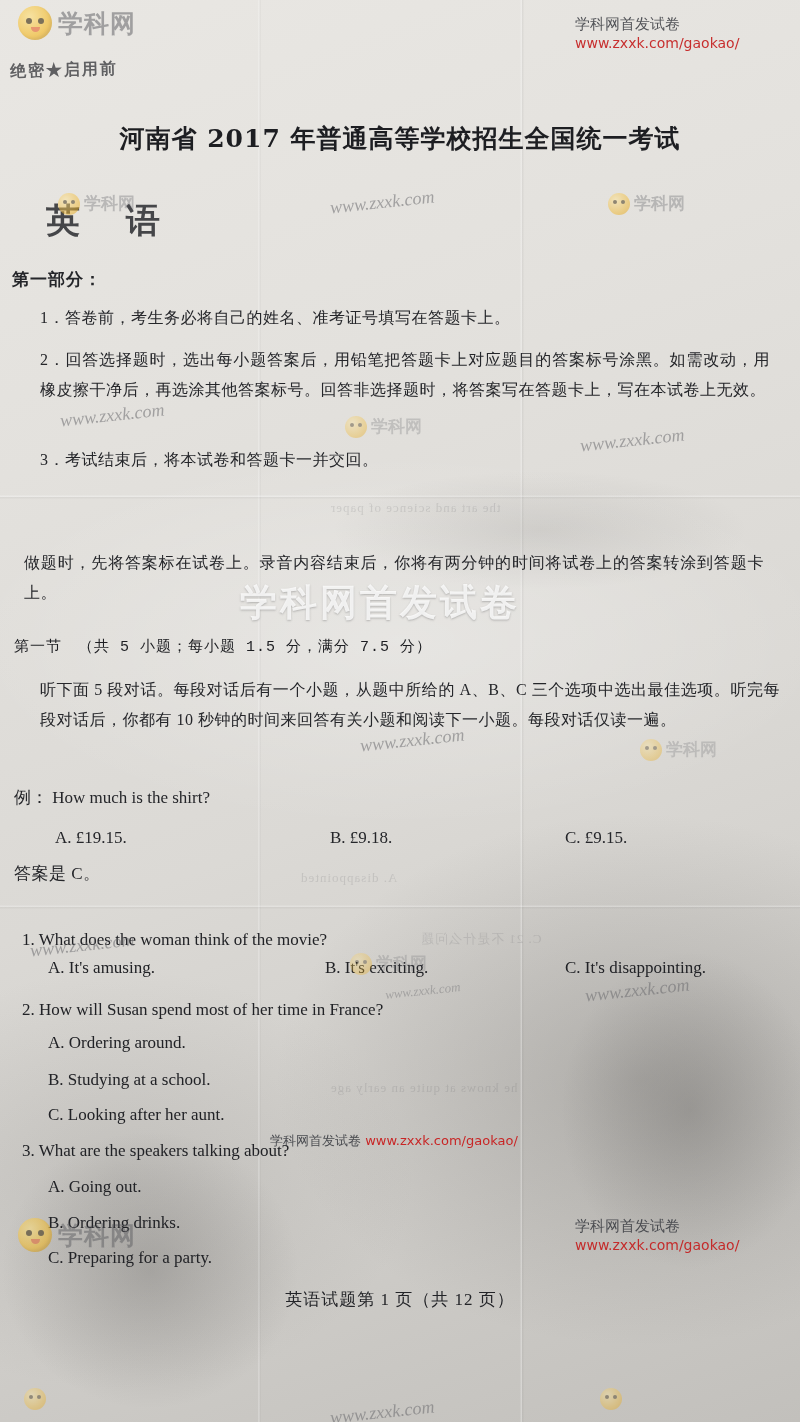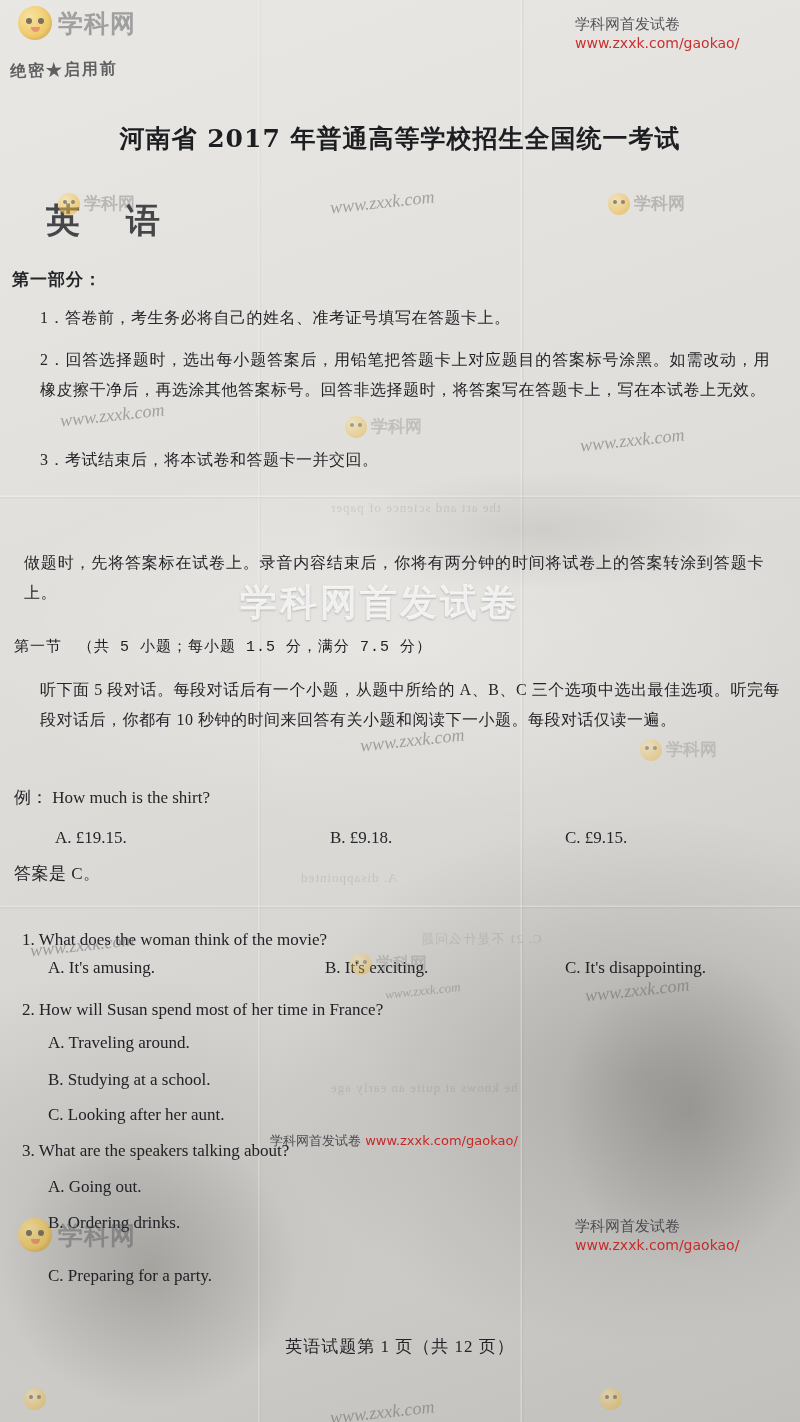--- a/index.html
+++ b/index.html
@@ -345,7 +345,7 @@
       <span>2.</span>
       <span>How will Susan spend most of her time in France?</span>
     </div>
-    <div class="q q2a">A. Traveling around.</div>
+    <div class="q q2a">A. Ordering around.</div>
     <div class="q q2b">B. Studying at a school.</div>
     <div class="q q2c">C. Looking after her aunt.</div>
 

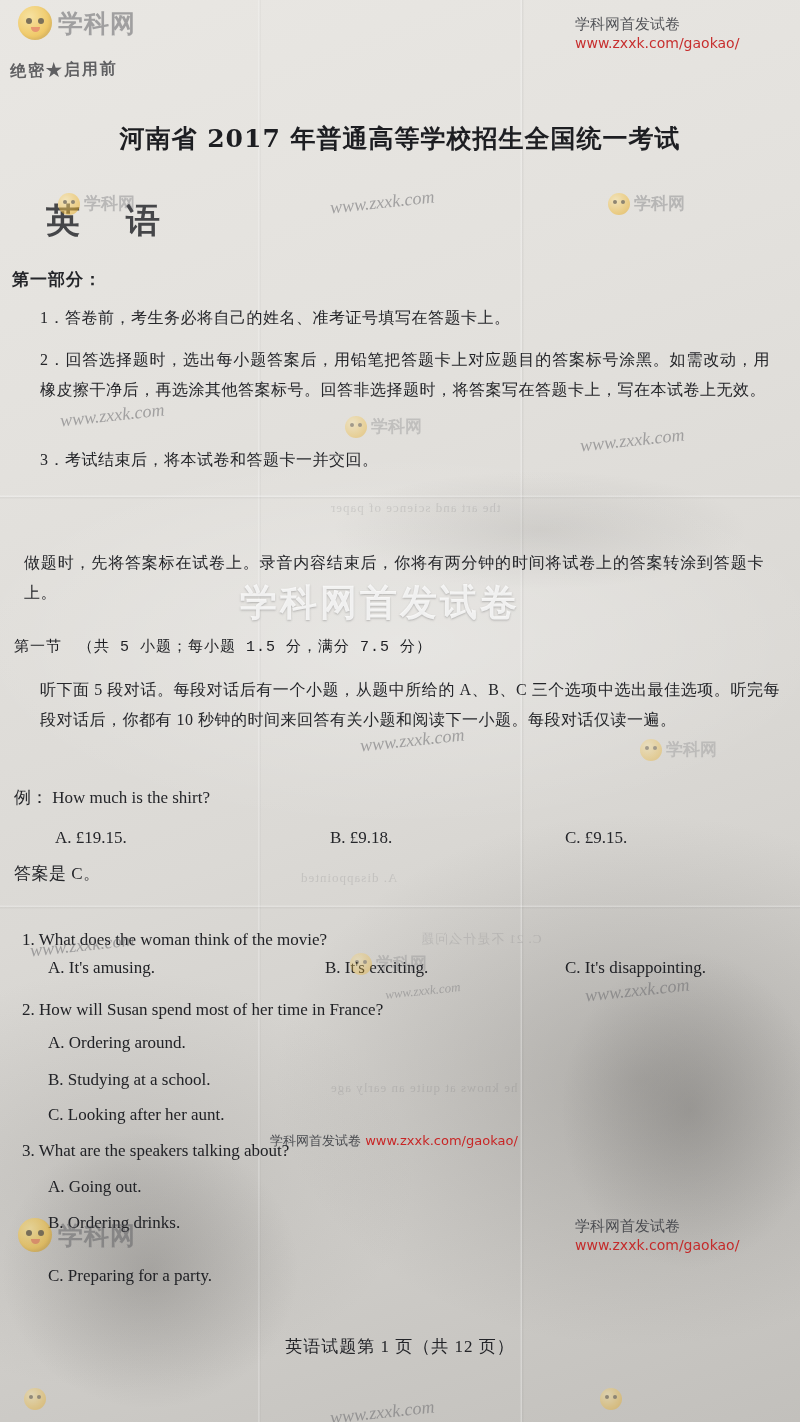--- a/index.html
+++ b/index.html
@@ -167,7 +167,7 @@
   .q3 { left: 22px; top: 1141px; }
   .q3a { left: 48px; top: 1177px; }
   .q3b { left: 48px; top: 1213px; }
-  .q3c { left: 48px; top: 1248px; margin-top: 18px; }
+  .q3c { left: 48px; top: 1248px; }
 
   .footer {
     position: absolute;

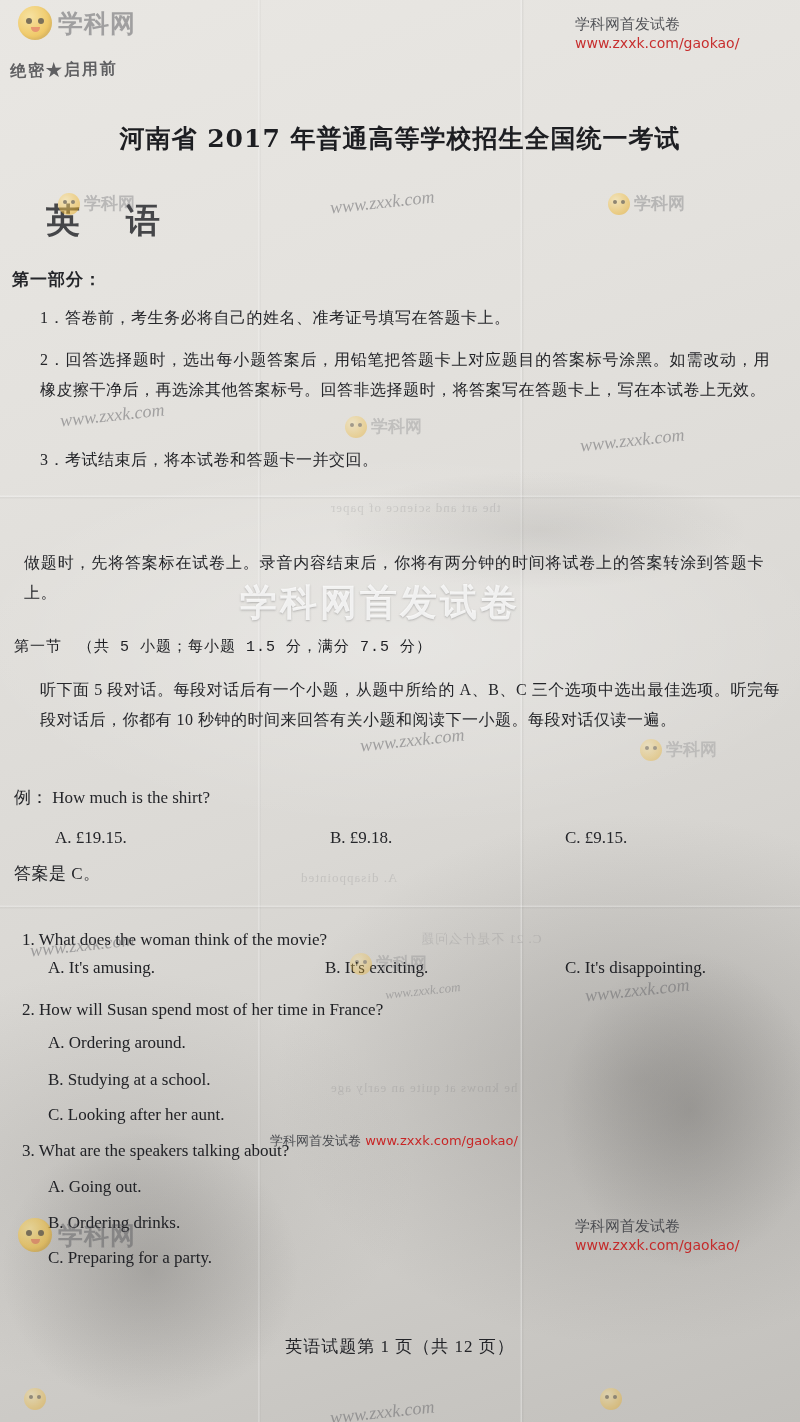--- a/index.html
+++ b/index.html
@@ -177,7 +177,6 @@
     font-size: 17px;
     letter-spacing: 1px;
     color: #232428;
-    margin-top: 47px;
   }
 
   

